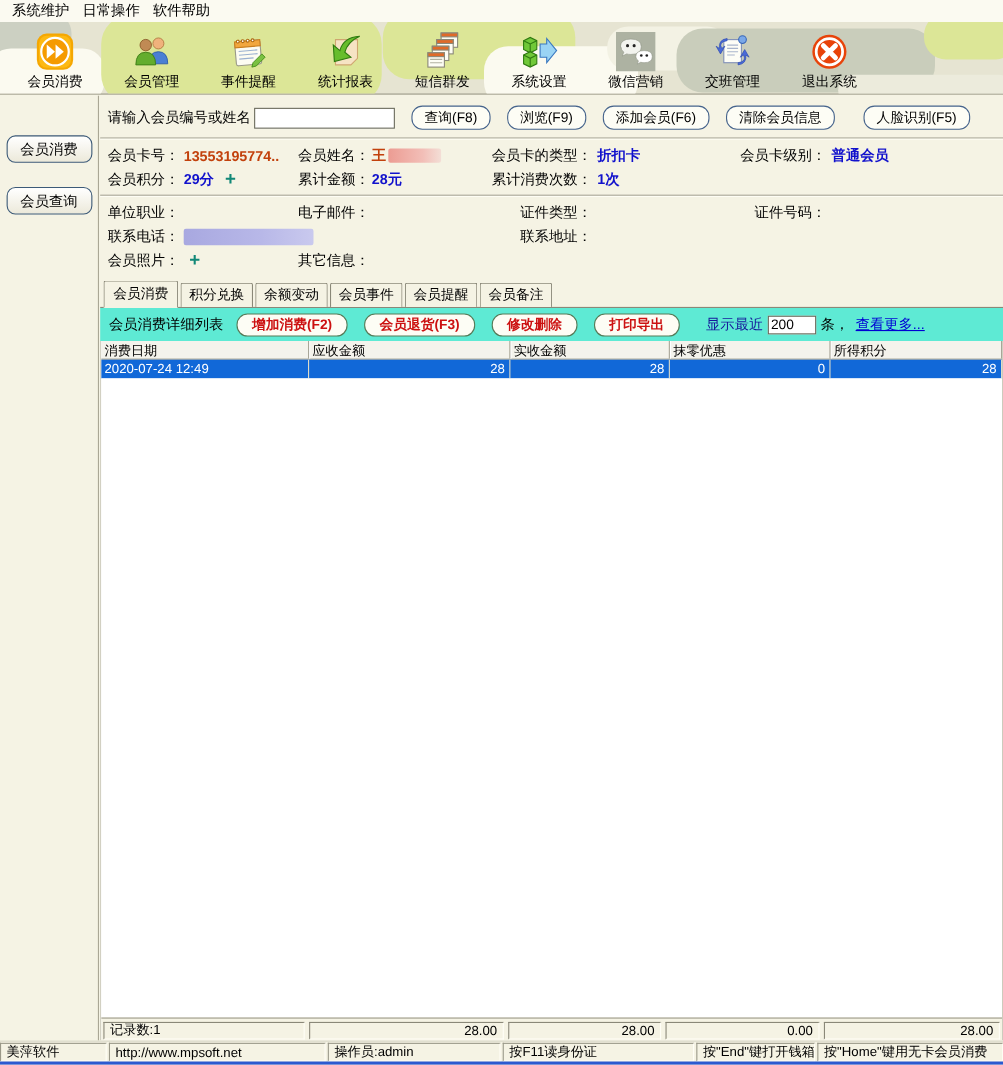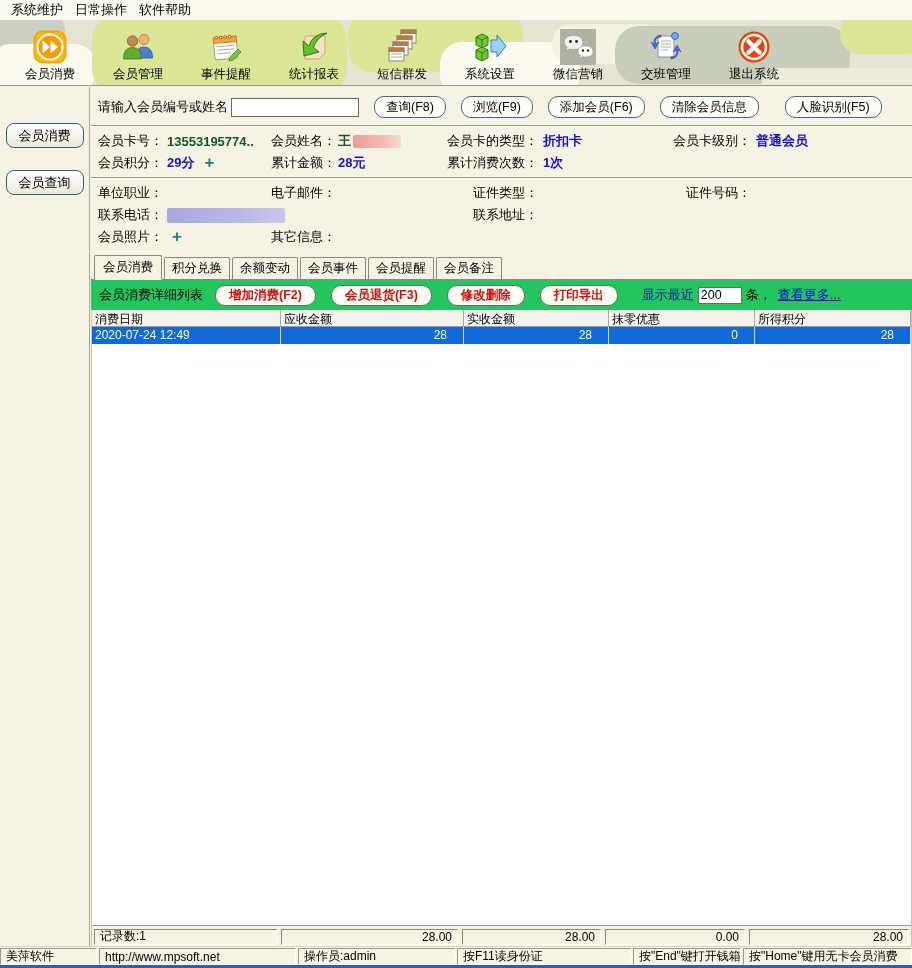--- a/index.html
+++ b/index.html
@@ -44,7 +44,7 @@
   .lbl { display:inline-block; text-align:right; white-space:nowrap; }
   .c1 .lbl { width:64px; } .c2 .lbl { width:62px; } .c3 .lbl { width:94px; } .c4 .lbl { width:92px; }
   .val { margin-left:5px; font-weight:bold; white-space:nowrap; }
-  .red { color:#14532d; } .blue { color:#1111cc; }
+  .red { color:#c2410c; } .blue { color:#1111cc; }
   .plus { color:#118877; font-weight:bold; font-size:17px; margin-left:10px; line-height:14px; cursor:pointer; }
   .blur-pink { display:inline-block; width:48px; height:13px; margin-left:2px; border-radius:2px;
     background:linear-gradient(90deg,#ec9c93,#f2beb7 65%,#f3ded6); }

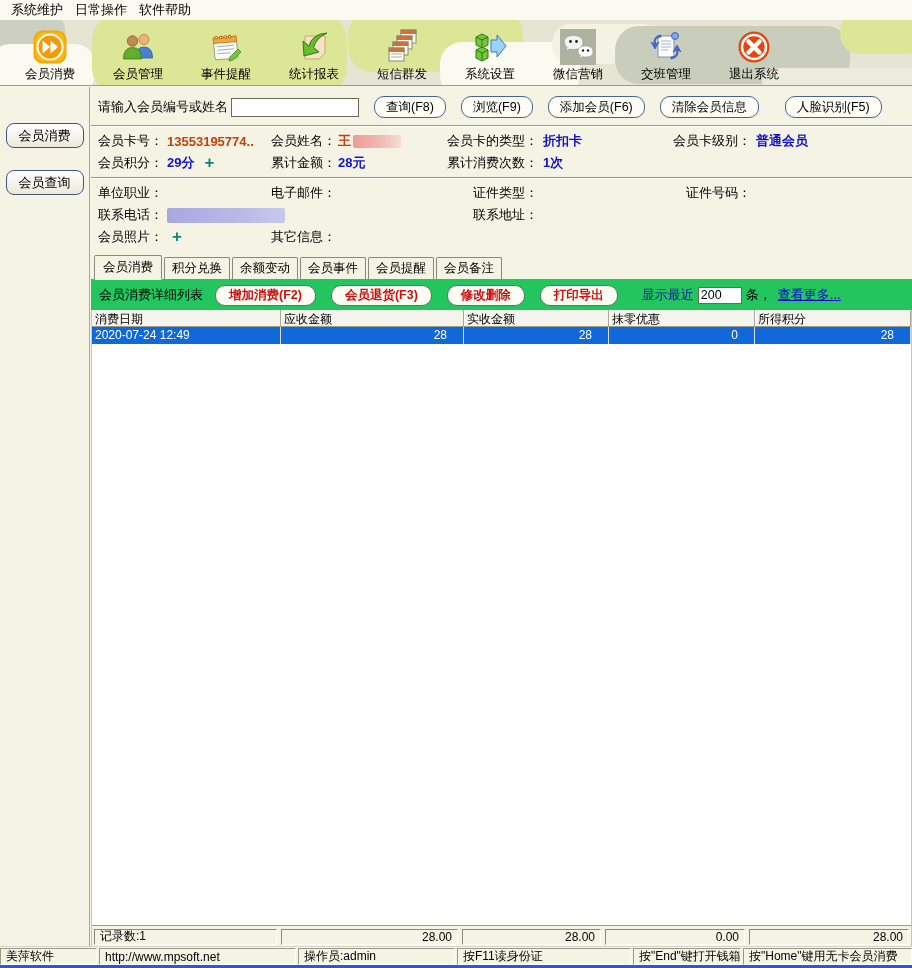--- a/index.html
+++ b/index.html
@@ -56,7 +56,7 @@
     margin-right:2px; border-radius:2px 2px 0 0; cursor:pointer; position:relative; }
   .tab.active { padding:3px 8px; margin-bottom:-1px; border-bottom:1px solid #f5f3e4; }
   
-  .gbar { height:28px; background:#22c55e; display:flex; align-items:center; padding:15px 8px; font-size:13px; white-space:nowrap; }
+  .gbar { height:28px; background:#5eead4; display:flex; align-items:center; padding:15px 8px; font-size:13px; white-space:nowrap; }
   .gbar-title { margin-right:12px; }
   .gbtn { height:21px; border:1px solid #567a57; border-radius:10px; background:#fdfdf5; color:#cc1111; font-weight:bold;
     font-size:12.5px; font-family:inherit; padding:0 13px; margin-right:15px; cursor:pointer; }

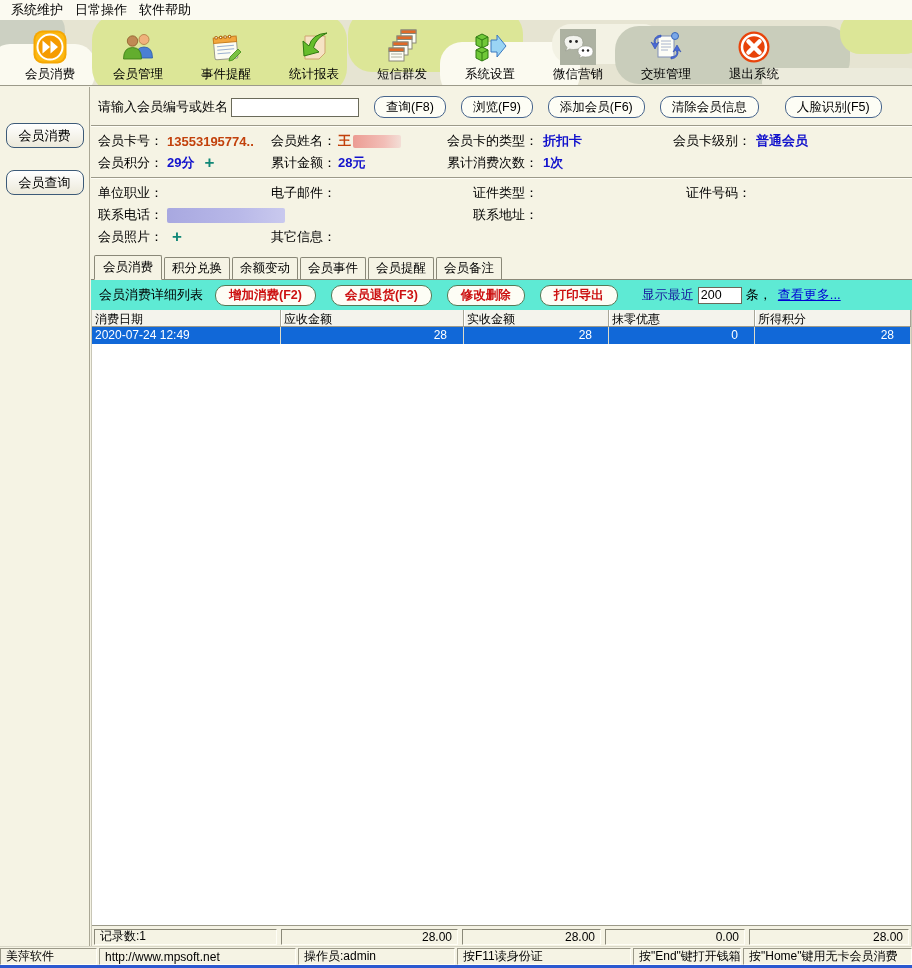--- a/index.html
+++ b/index.html
@@ -72,7 +72,7 @@
   .w1 { width:189px; } .w2 { width:183px; } .w3 { width:145px; } .w4 { width:146px; } .w5 { flex:1; }
   .trow { display:flex; height:17px; background:#1168d8; color:#fff; font-size:12px; cursor:pointer; }
   .td { padding:1px 0 0 3px; border-right:1px solid #dddbc8; overflow:hidden; white-space:nowrap; }
-  .td.num { text-align:right; padding-right:16px; padding-left:0; }
+  .td.num { text-align:right; padding-right:4px; padding-left:0; }
   .tbody-space { flex:1; background:#fff; }
   .tsummary { height:21px; background:#f5f3e4; border-top:1px solid #9c9a8a; display:flex; align-items:center; padding:2px 2px 1px; gap:4px; }
   .sbox { height:16px; border:1px solid; border-color:#8a8878 #fffef6 #fffef6 #8a8878; font-size:12px; padding:0 5px;

